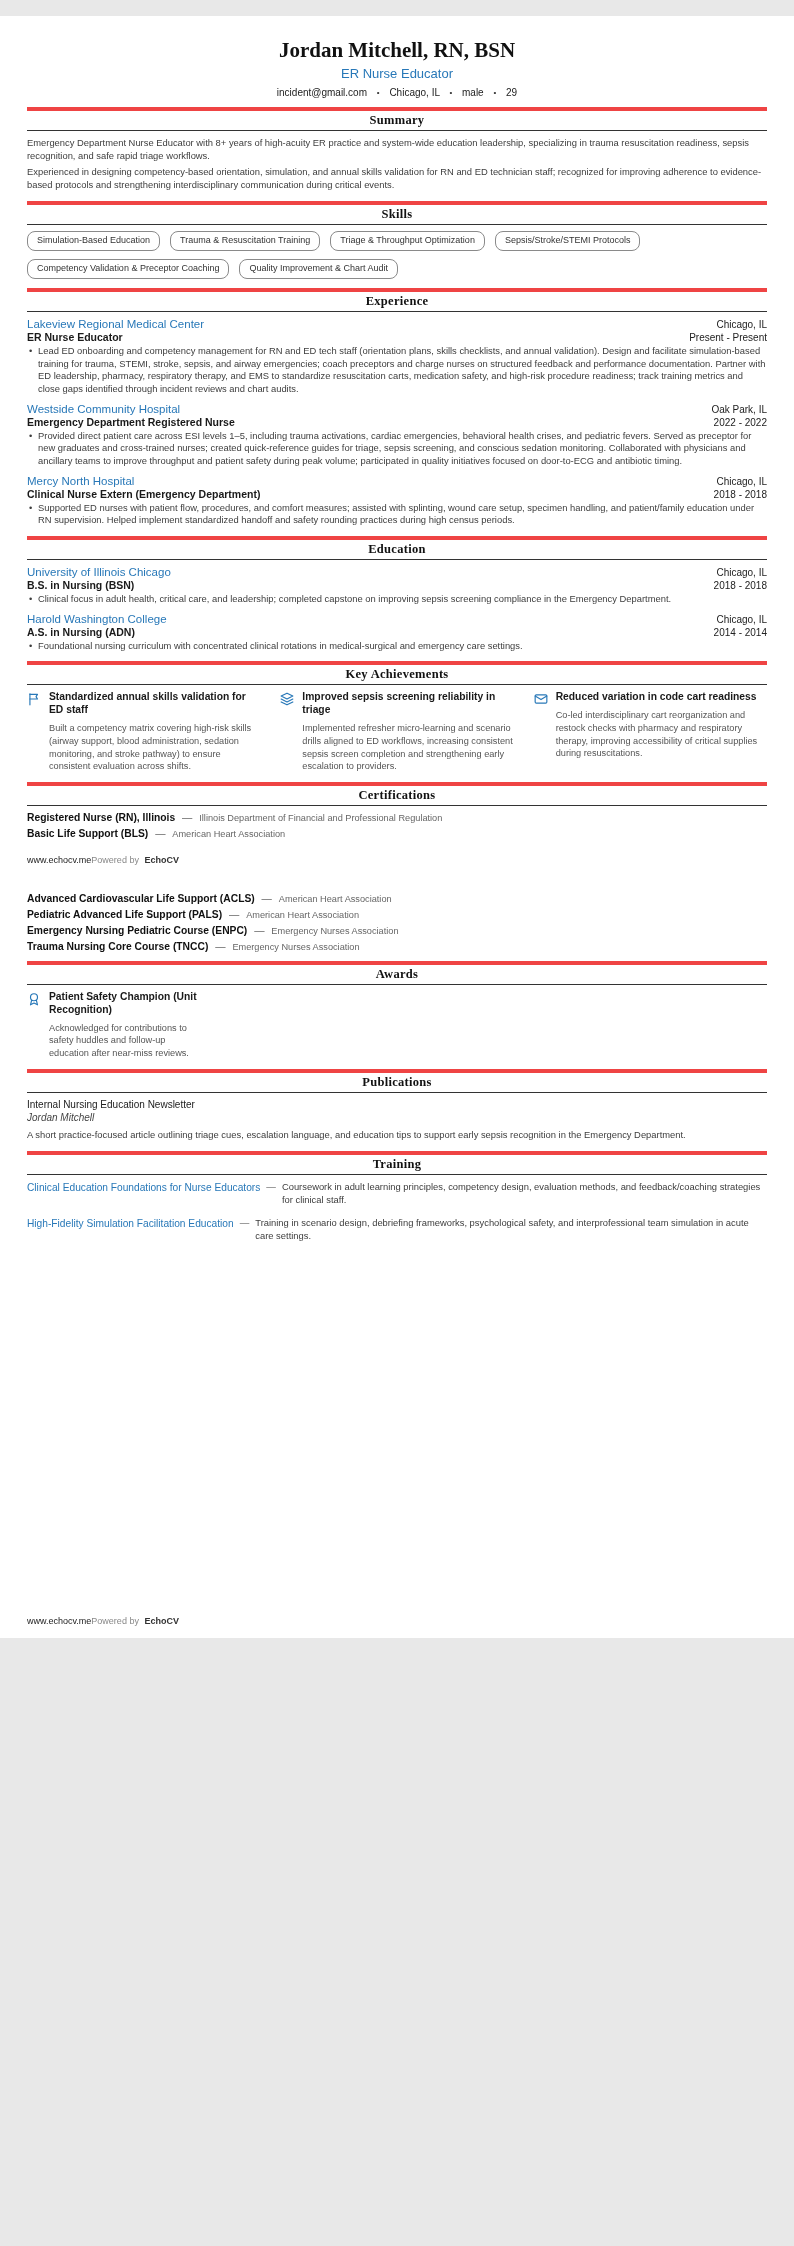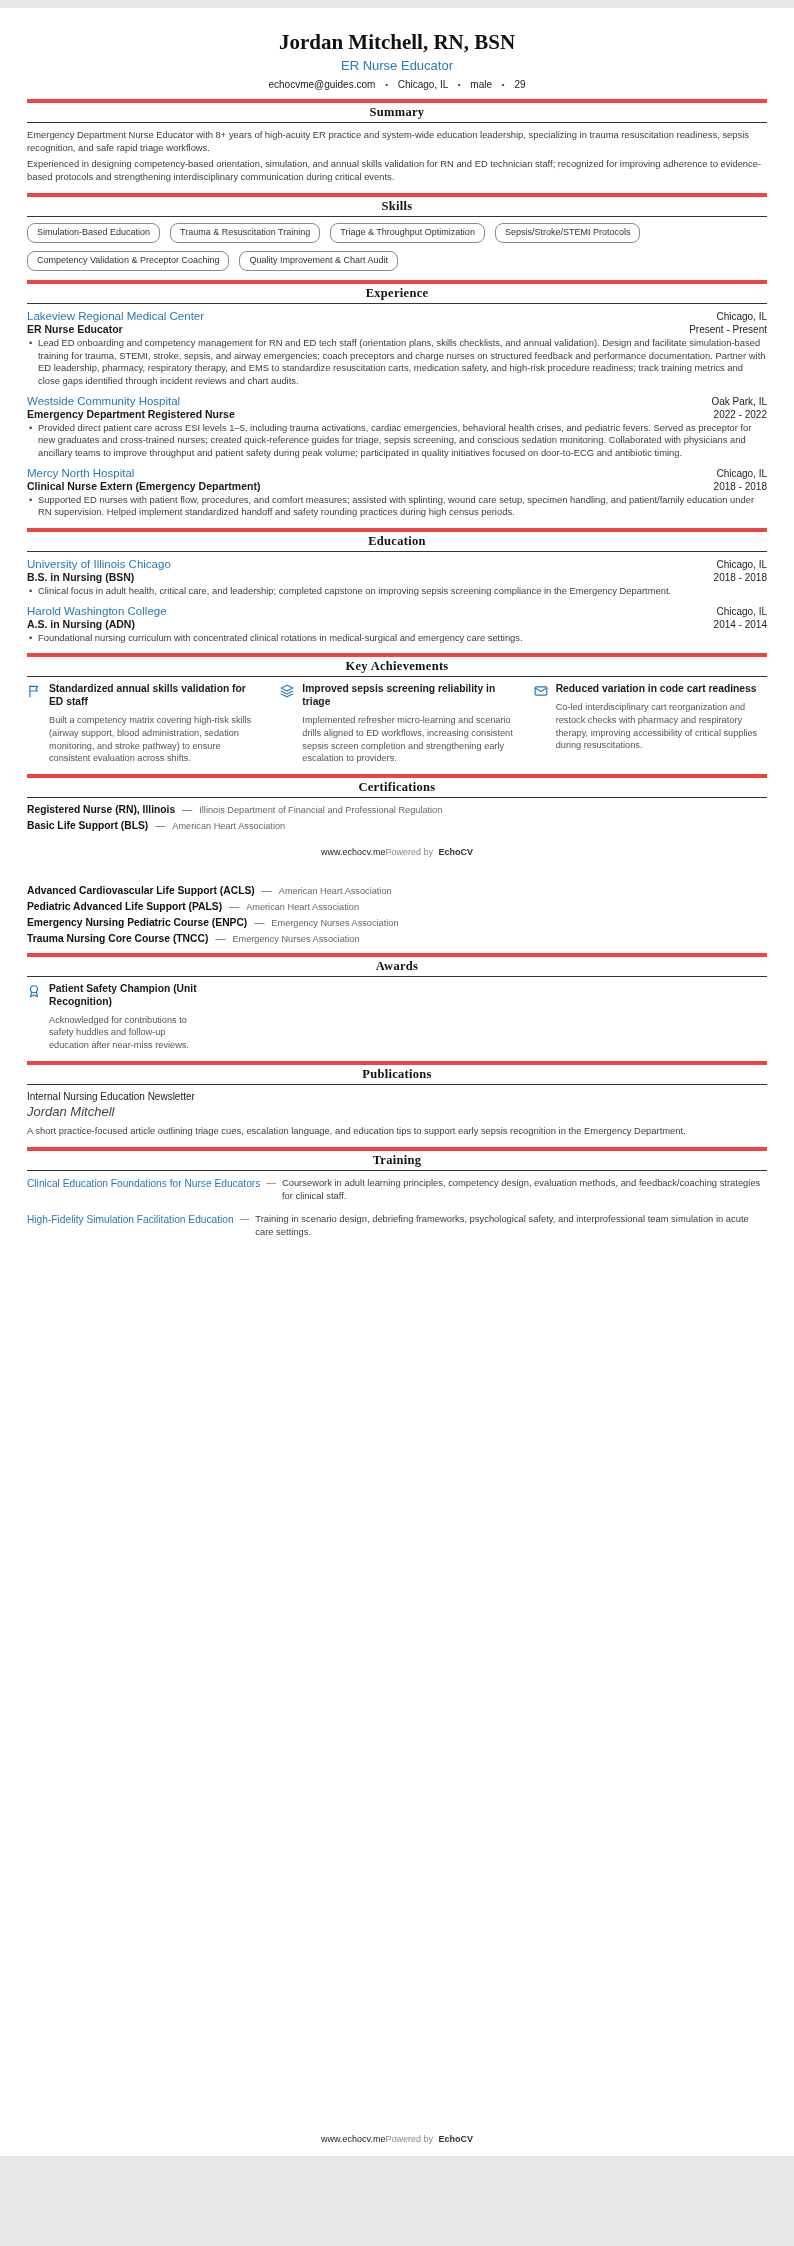--- a/index.html
+++ b/index.html
@@ -5,8 +5,8 @@
   * { margin: 0; padding: 0; box-sizing: border-box; }
   html, body { background: #e8e8e8; }
   .page {
-    width: 794px; height: 2148px;
-    margin: 8px auto;
+    width: 794px; height: 1622px;
+    margin: 16px auto;
     background: #ffffff;
     position: relative;
     padding: 22px 27px 40px;

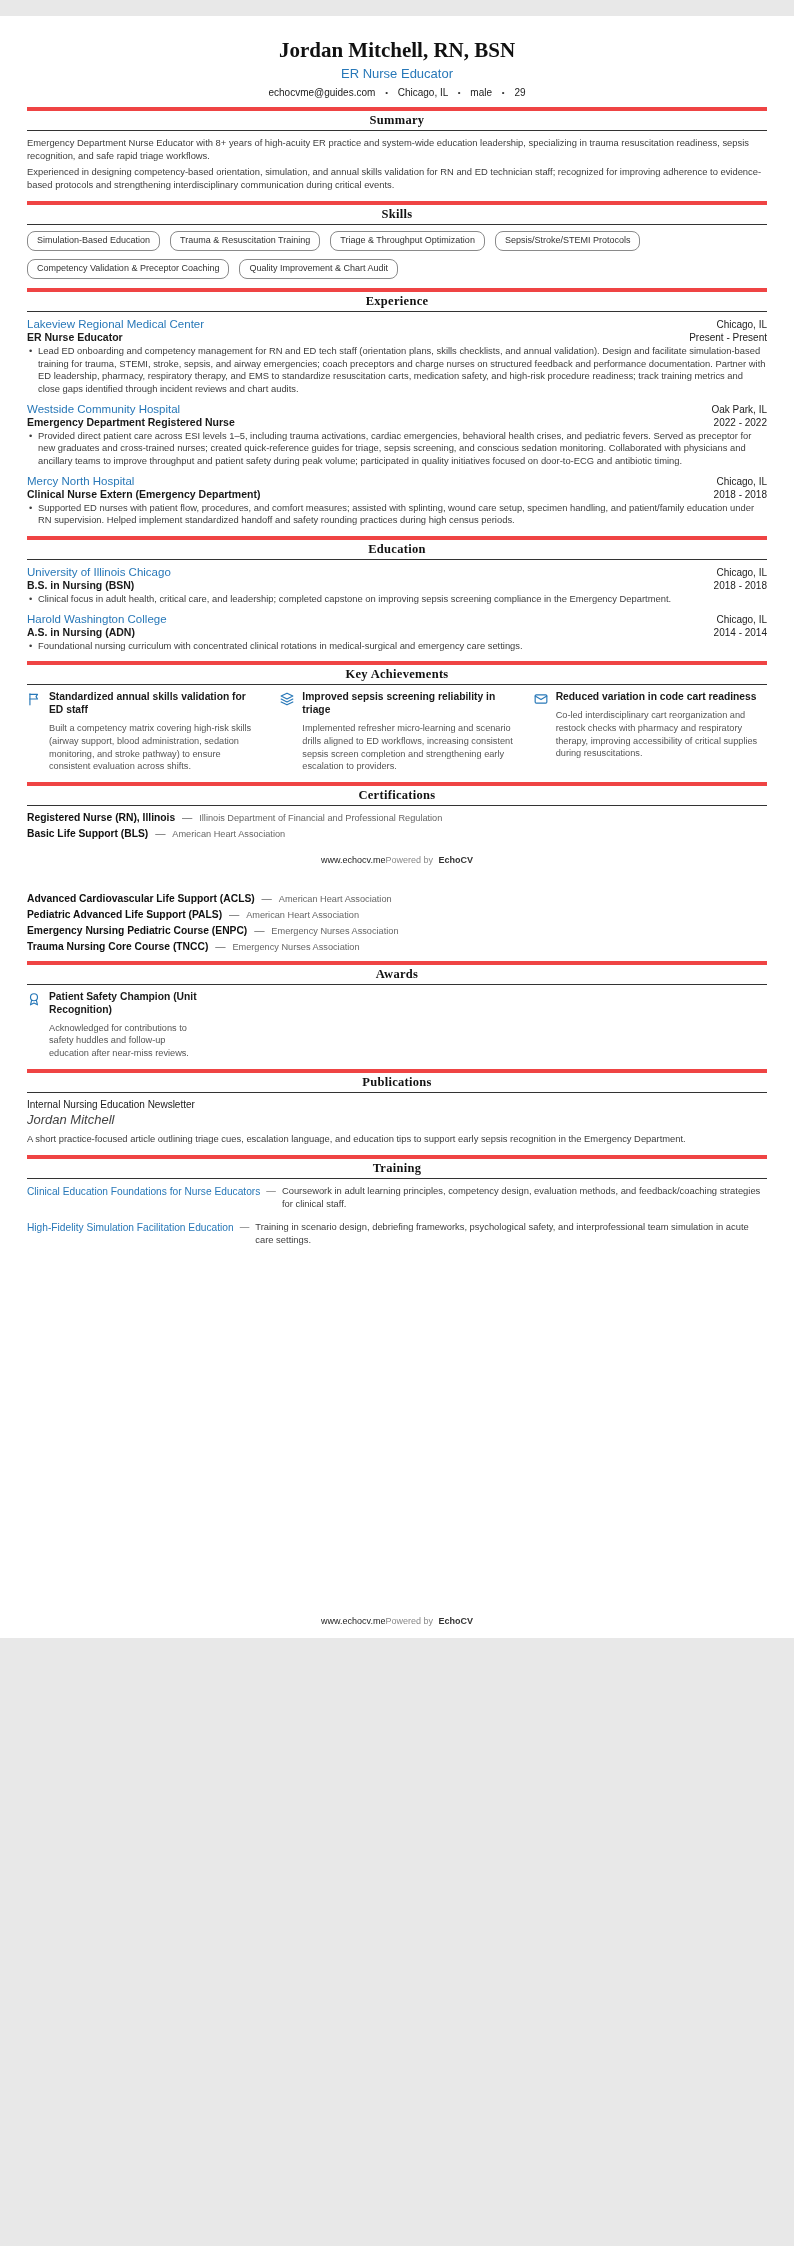--- a/index.html
+++ b/index.html
@@ -89,7 +89,7 @@
     <h1 class="name">Jordan Mitchell, RN, BSN</h1>
     <div class="jobtitle">ER Nurse Educator</div>
     <div class="contact">
-      <span>echocvme@guides.com</span>
+      <span>incident@gmail.com</span>
       <span class="sep">•</span>
       <span>Chicago, IL</span>
       <span class="sep">•</span>

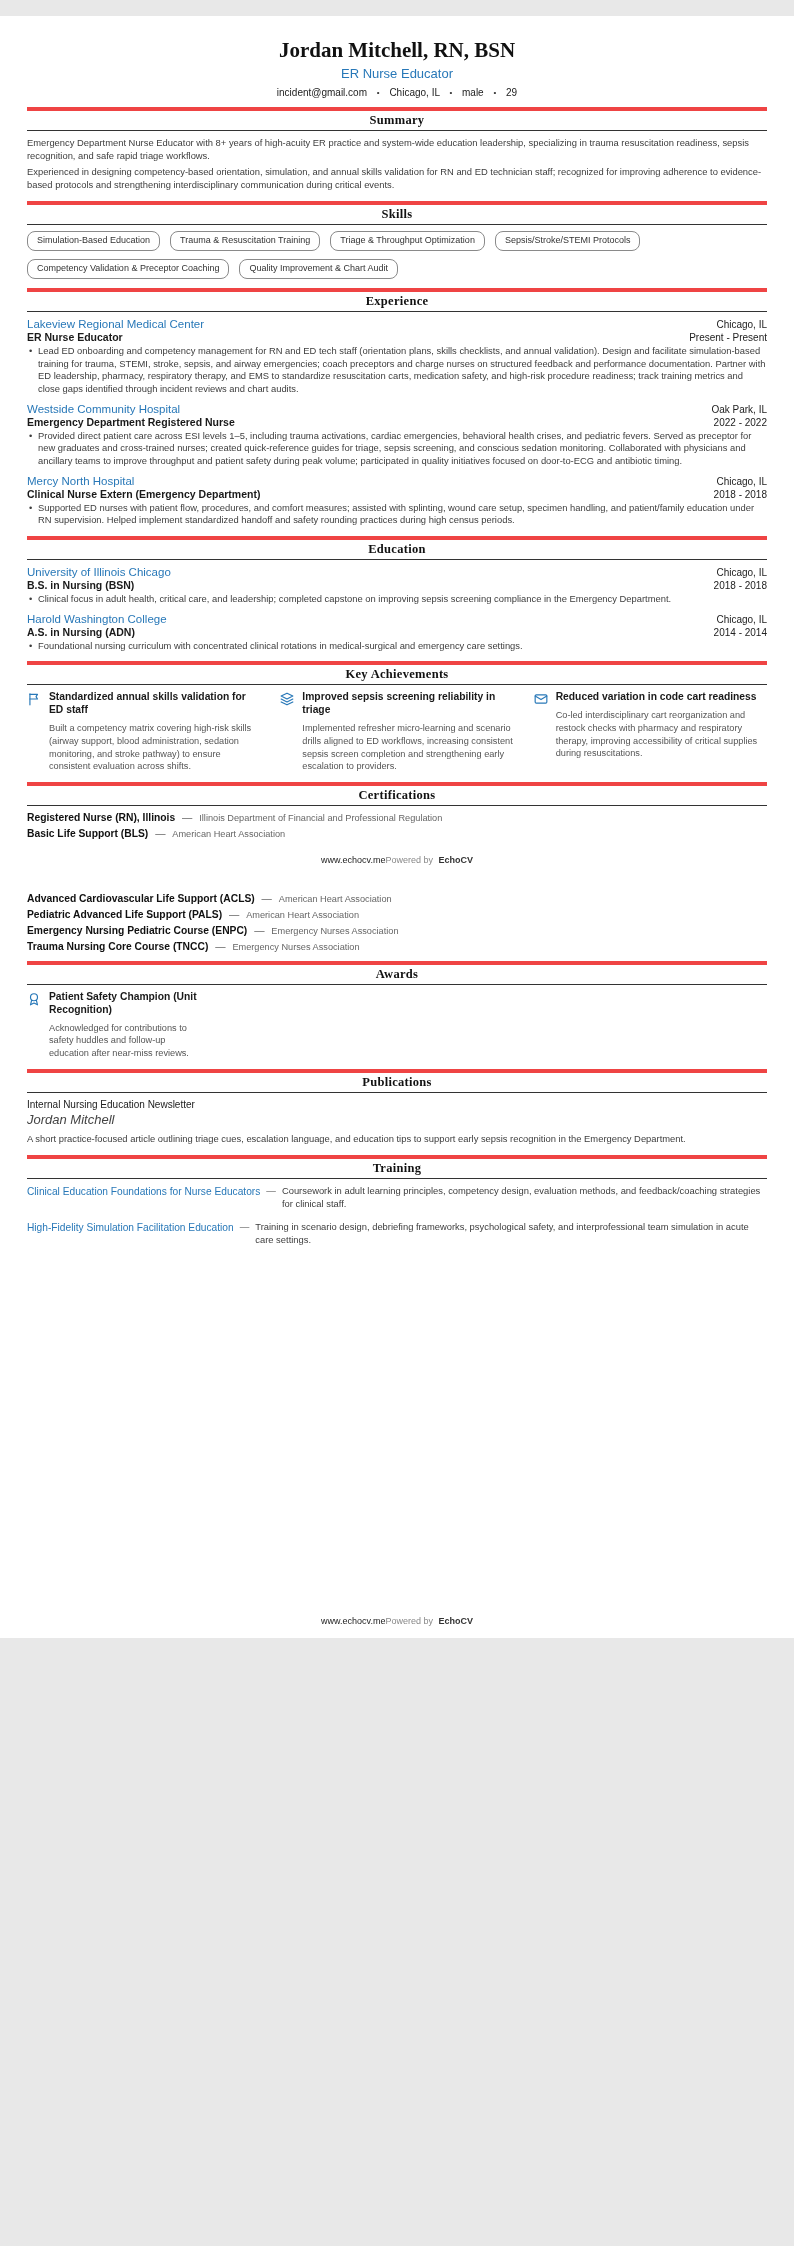--- a/index.html
+++ b/index.html
@@ -72,7 +72,7 @@
   .training-dash { color: #666; font-size: 9.6px; line-height: 1.35; }
   .training-desc { flex: 1; font-size: 9.4px; color: #3d3d3d; line-height: 1.38; }
   
-  .pfooter { display: flex; justify-content: center; align-items: baseline; font-size: 9px; color: #333; }
+  .pfooter { display: flex; justify-content: flex-start; align-items: baseline; font-size: 9px; color: #333; }
   .pfooter.inflow { margin-top: 16px; margin-bottom: 28px; }
   .pfooter .powered-prefix { color: #888; }
   .pfooter .brand { color: #333; font-weight: bold; margin-left: 3px; }

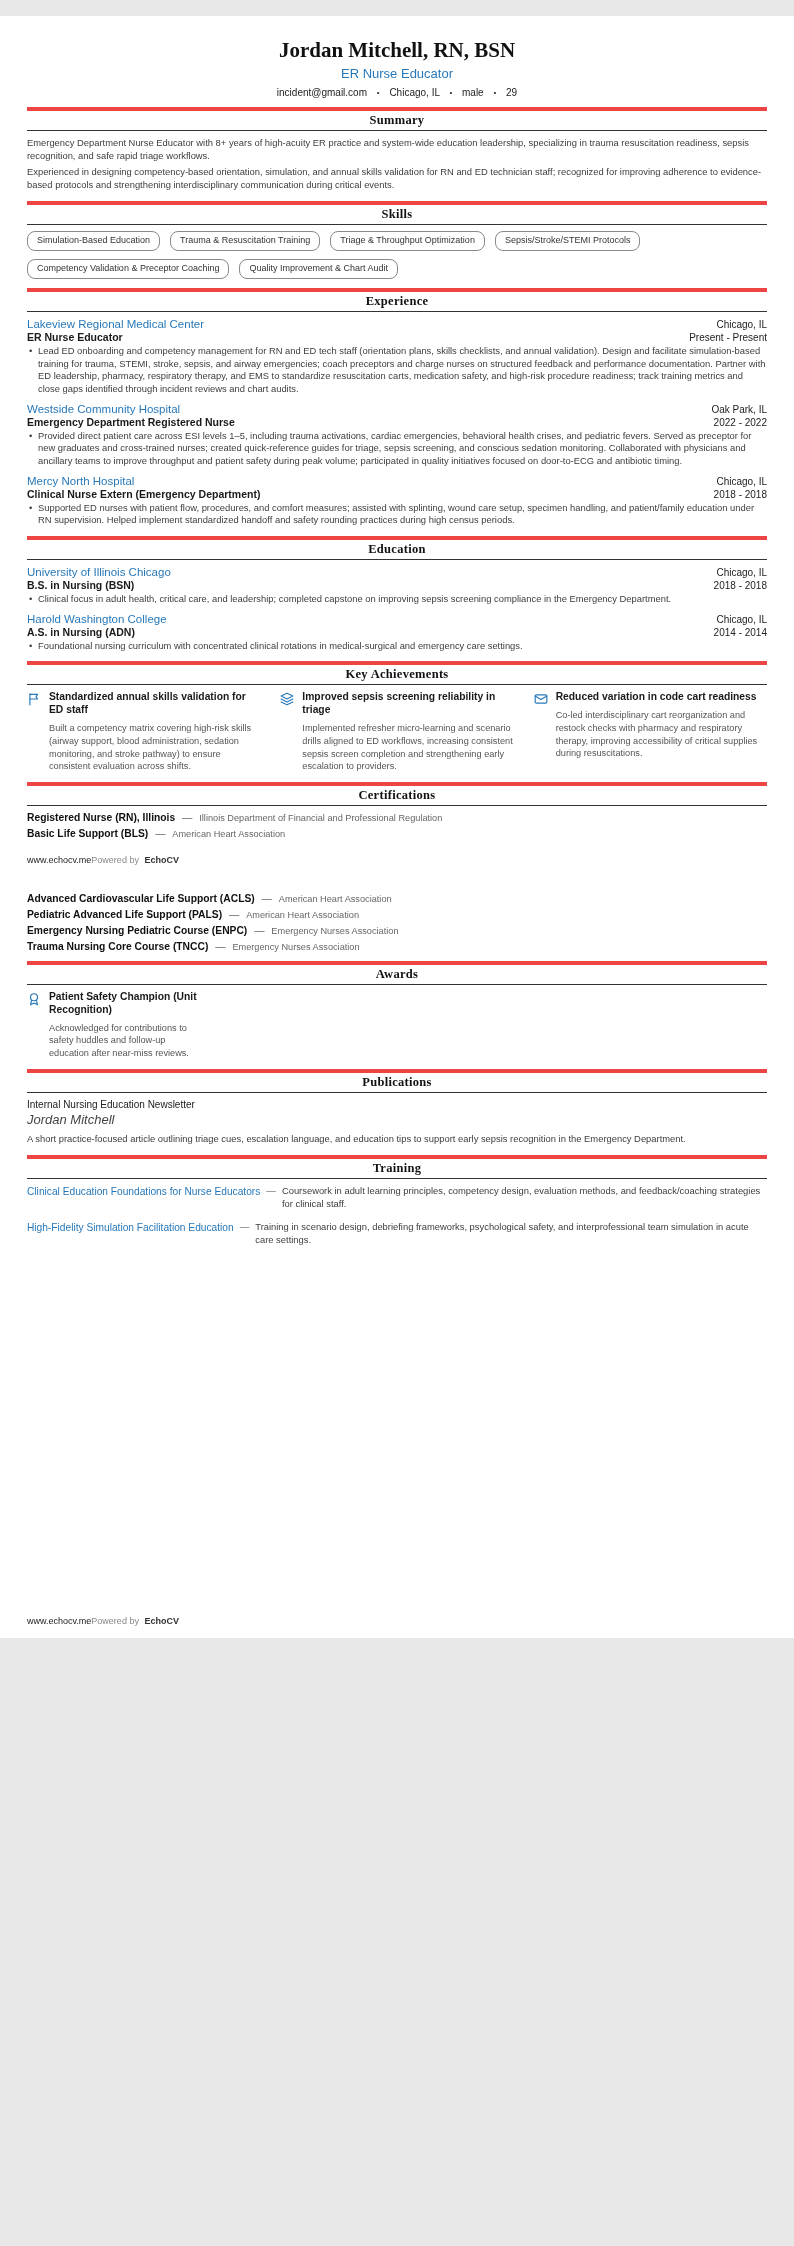--- a/index.html
+++ b/index.html
@@ -64,7 +64,7 @@
   
   .pub-title { font-size: 11.8px; font-weight: bold; color: #1a1a1a; }
   .pub-publisher { font-size: 10px; color: #222; margin-top: 2px; }
-  .pub-author { font-size: 13px; color: #444; font-style: italic; margin-top: 2px; }
+  .pub-author { font-size: 10px; color: #444; font-style: italic; margin-top: 2px; }
   .pub-desc { margin-top: 6px; }
   
   .training-item { display: flex; align-items: flex-start; gap: 6px; margin-bottom: 10px; }

